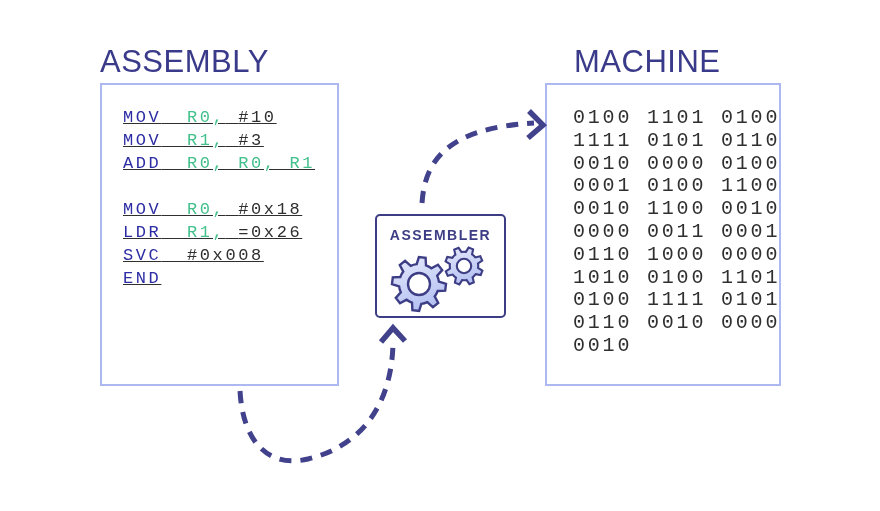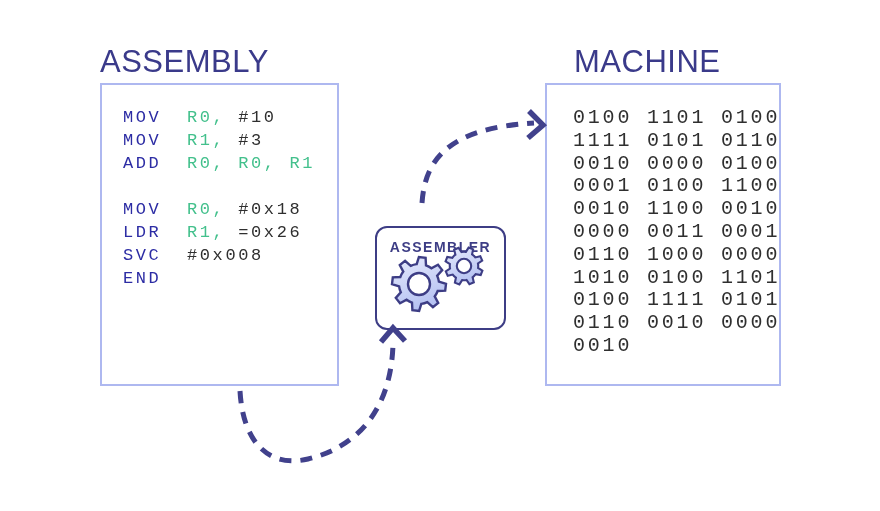--- a/index.html
+++ b/index.html
@@ -14,7 +14,7 @@
   .panel-mc{left:545px;top:83px;width:232px;height:299px;}
   .code{position:absolute;left:21px;top:21px;white-space:pre;
         font-family:"Liberation Mono",monospace;font-size:17px;letter-spacing:2.6px;
-        color:var(--code-dark);}
+        color:var(--code-dark);text-decoration:underline;}
   .code-line{height:23px;line-height:23px;}
   .tok-op{color:var(--op-blue);}
   .tok-reg{color:var(--reg-green);}

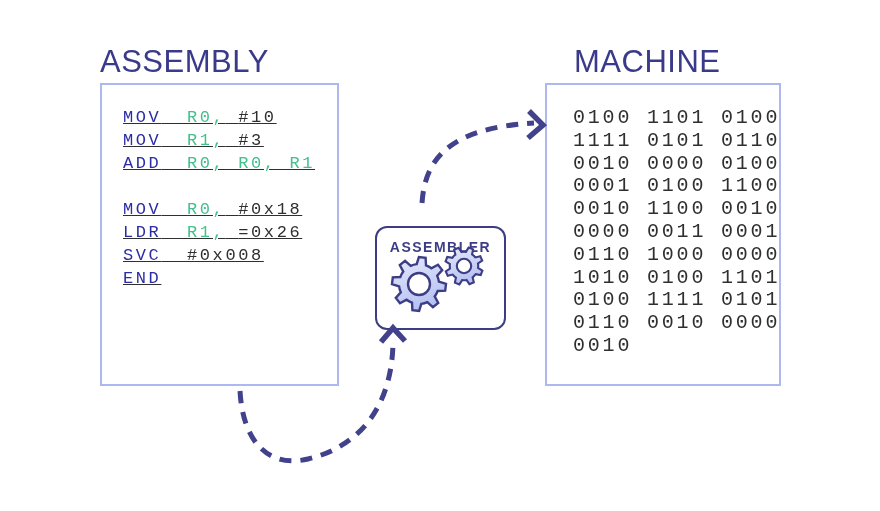--- a/index.html
+++ b/index.html
@@ -23,8 +23,8 @@
           font-family:"Liberation Mono",monospace;font-size:20px;letter-spacing:2.8px;
           color:var(--code-dark);}
   .bin-row{height:22.8px;line-height:22.8px;}
-  .assembler{position:absolute;left:375px;top:226px;width:127px;height:100px;
-             border:2.5px solid var(--deep-navy);border-radius:12px;background:#ffffff;}
+  .assembler{position:absolute;left:375px;top:214px;width:127px;height:100px;
+             border:2.5px solid var(--deep-navy);border-radius:5px;background:#ffffff;}
   .assembler-label{margin-top:11px;text-align:center;font-weight:bold;font-size:14px;
                    letter-spacing:1.5px;color:var(--deep-navy);}
   .overlay{position:absolute;left:0;top:0;pointer-events:none;}

